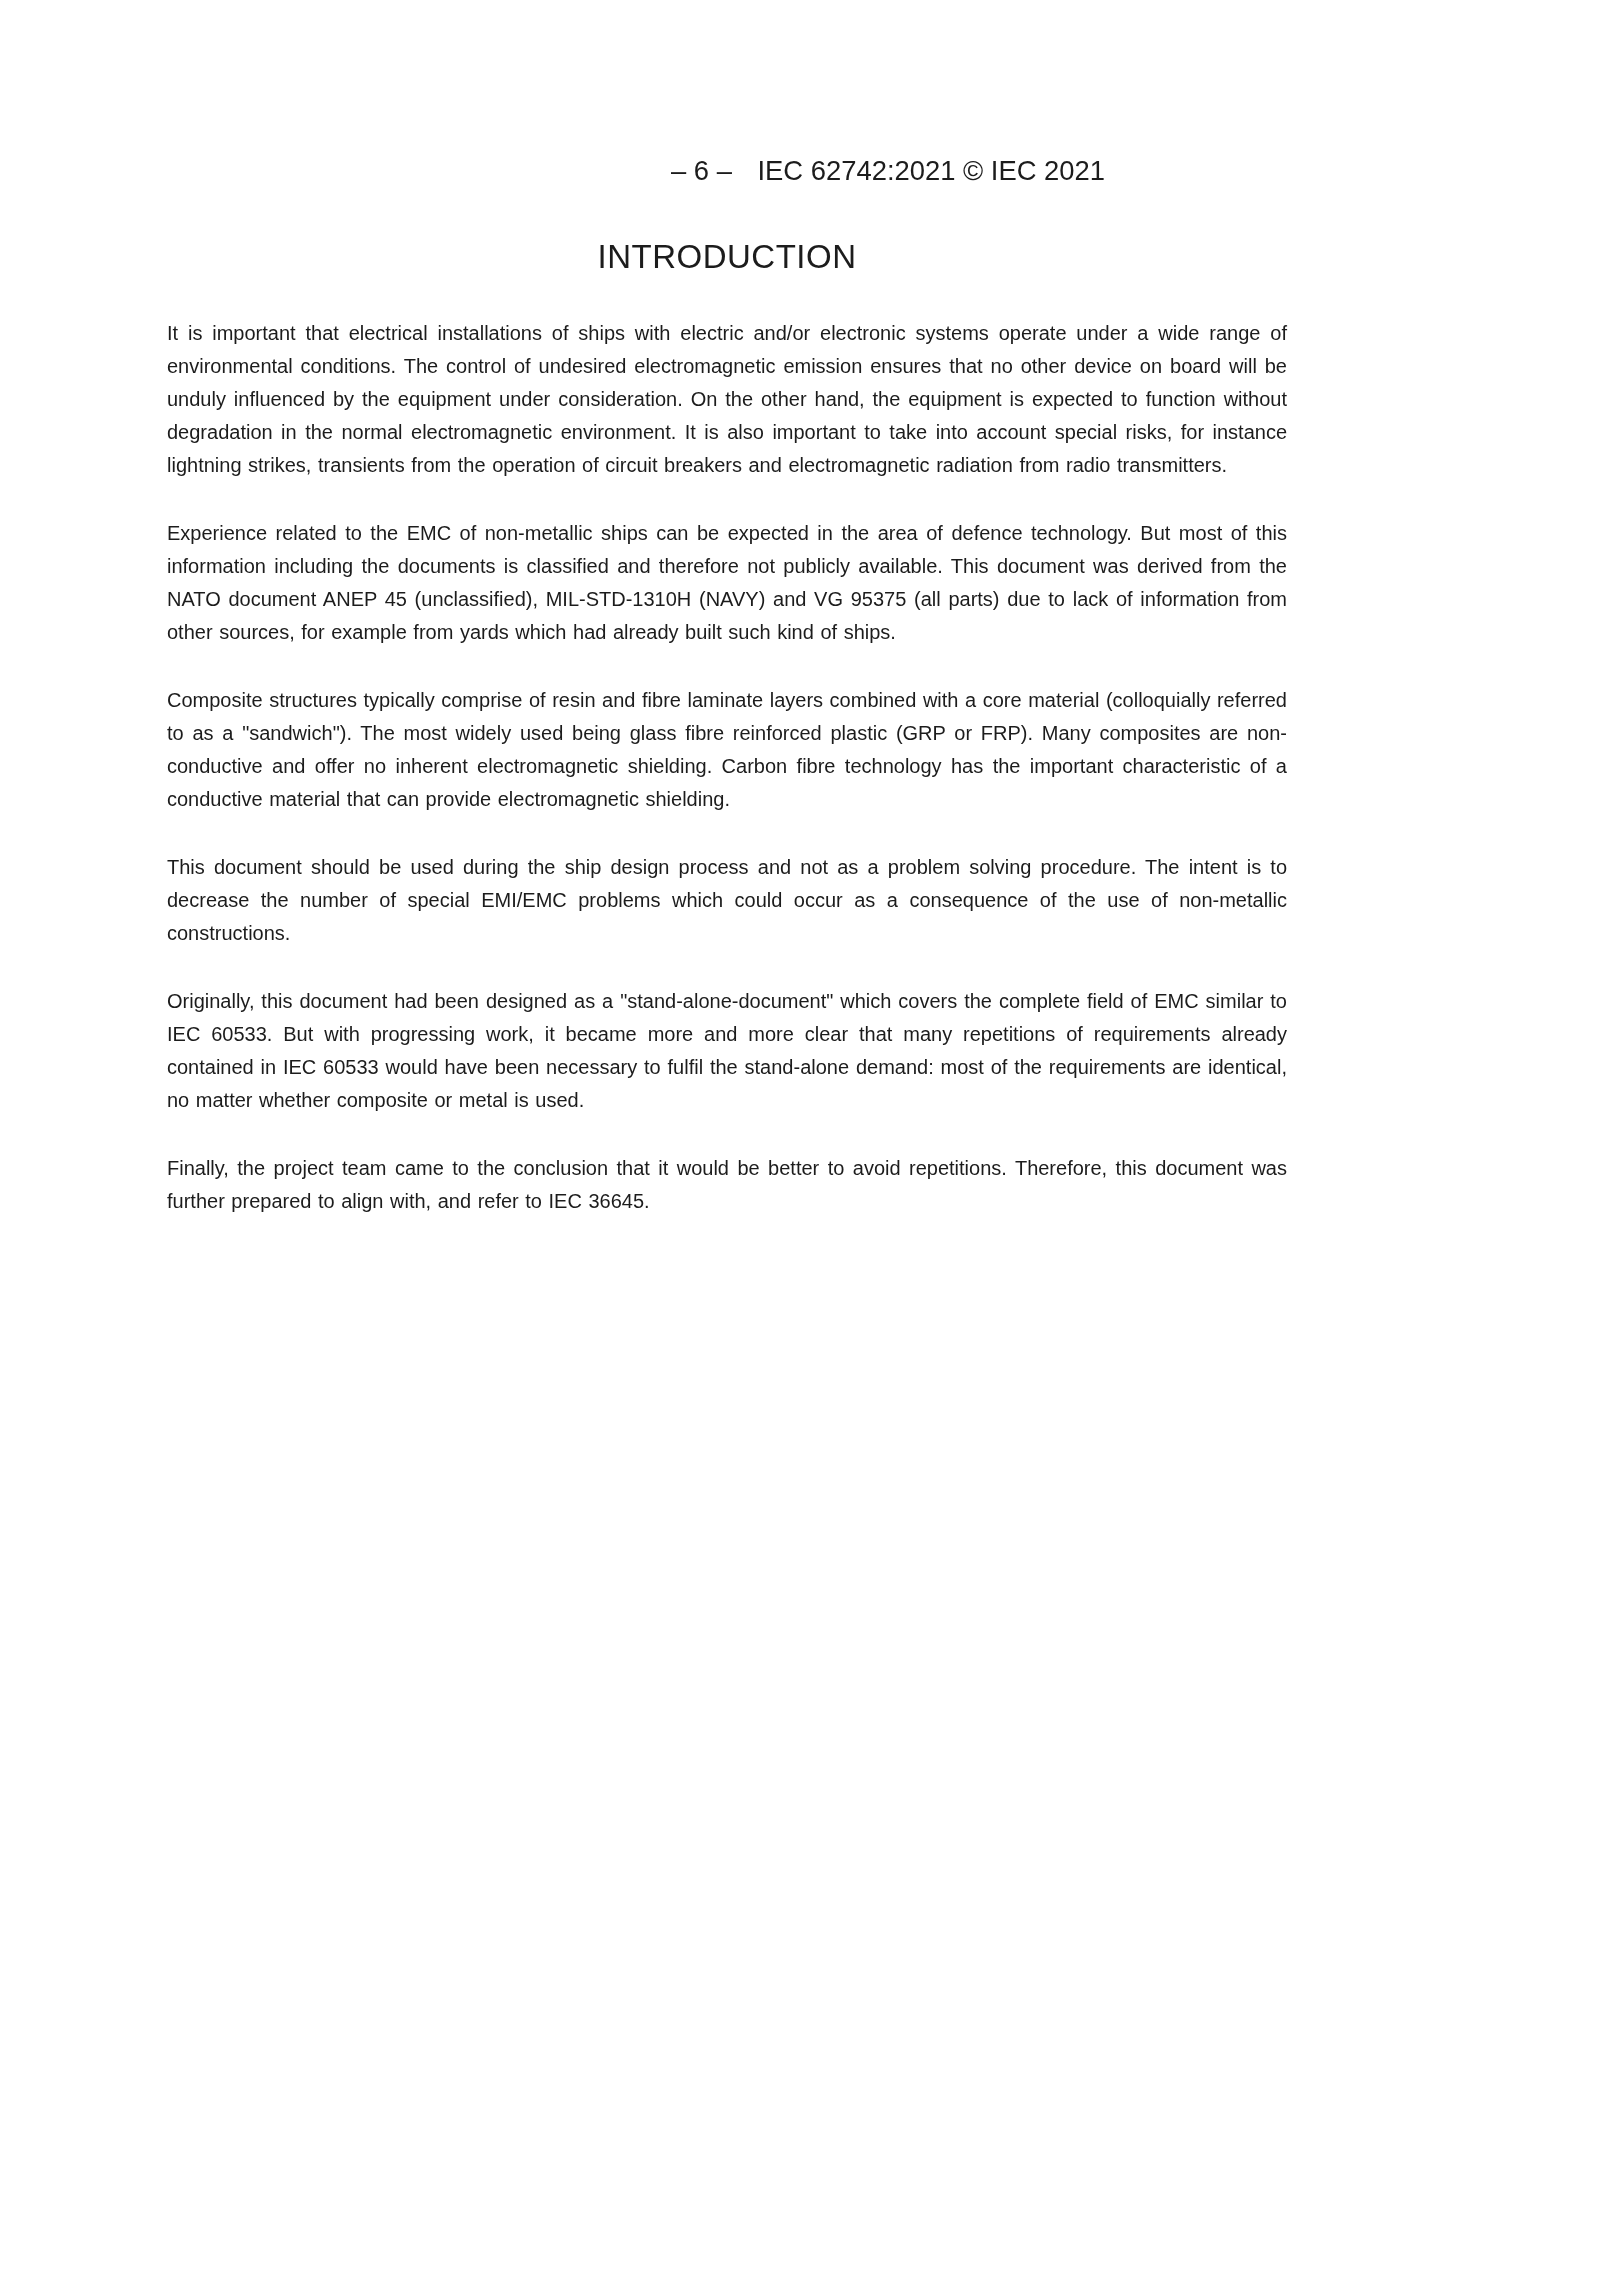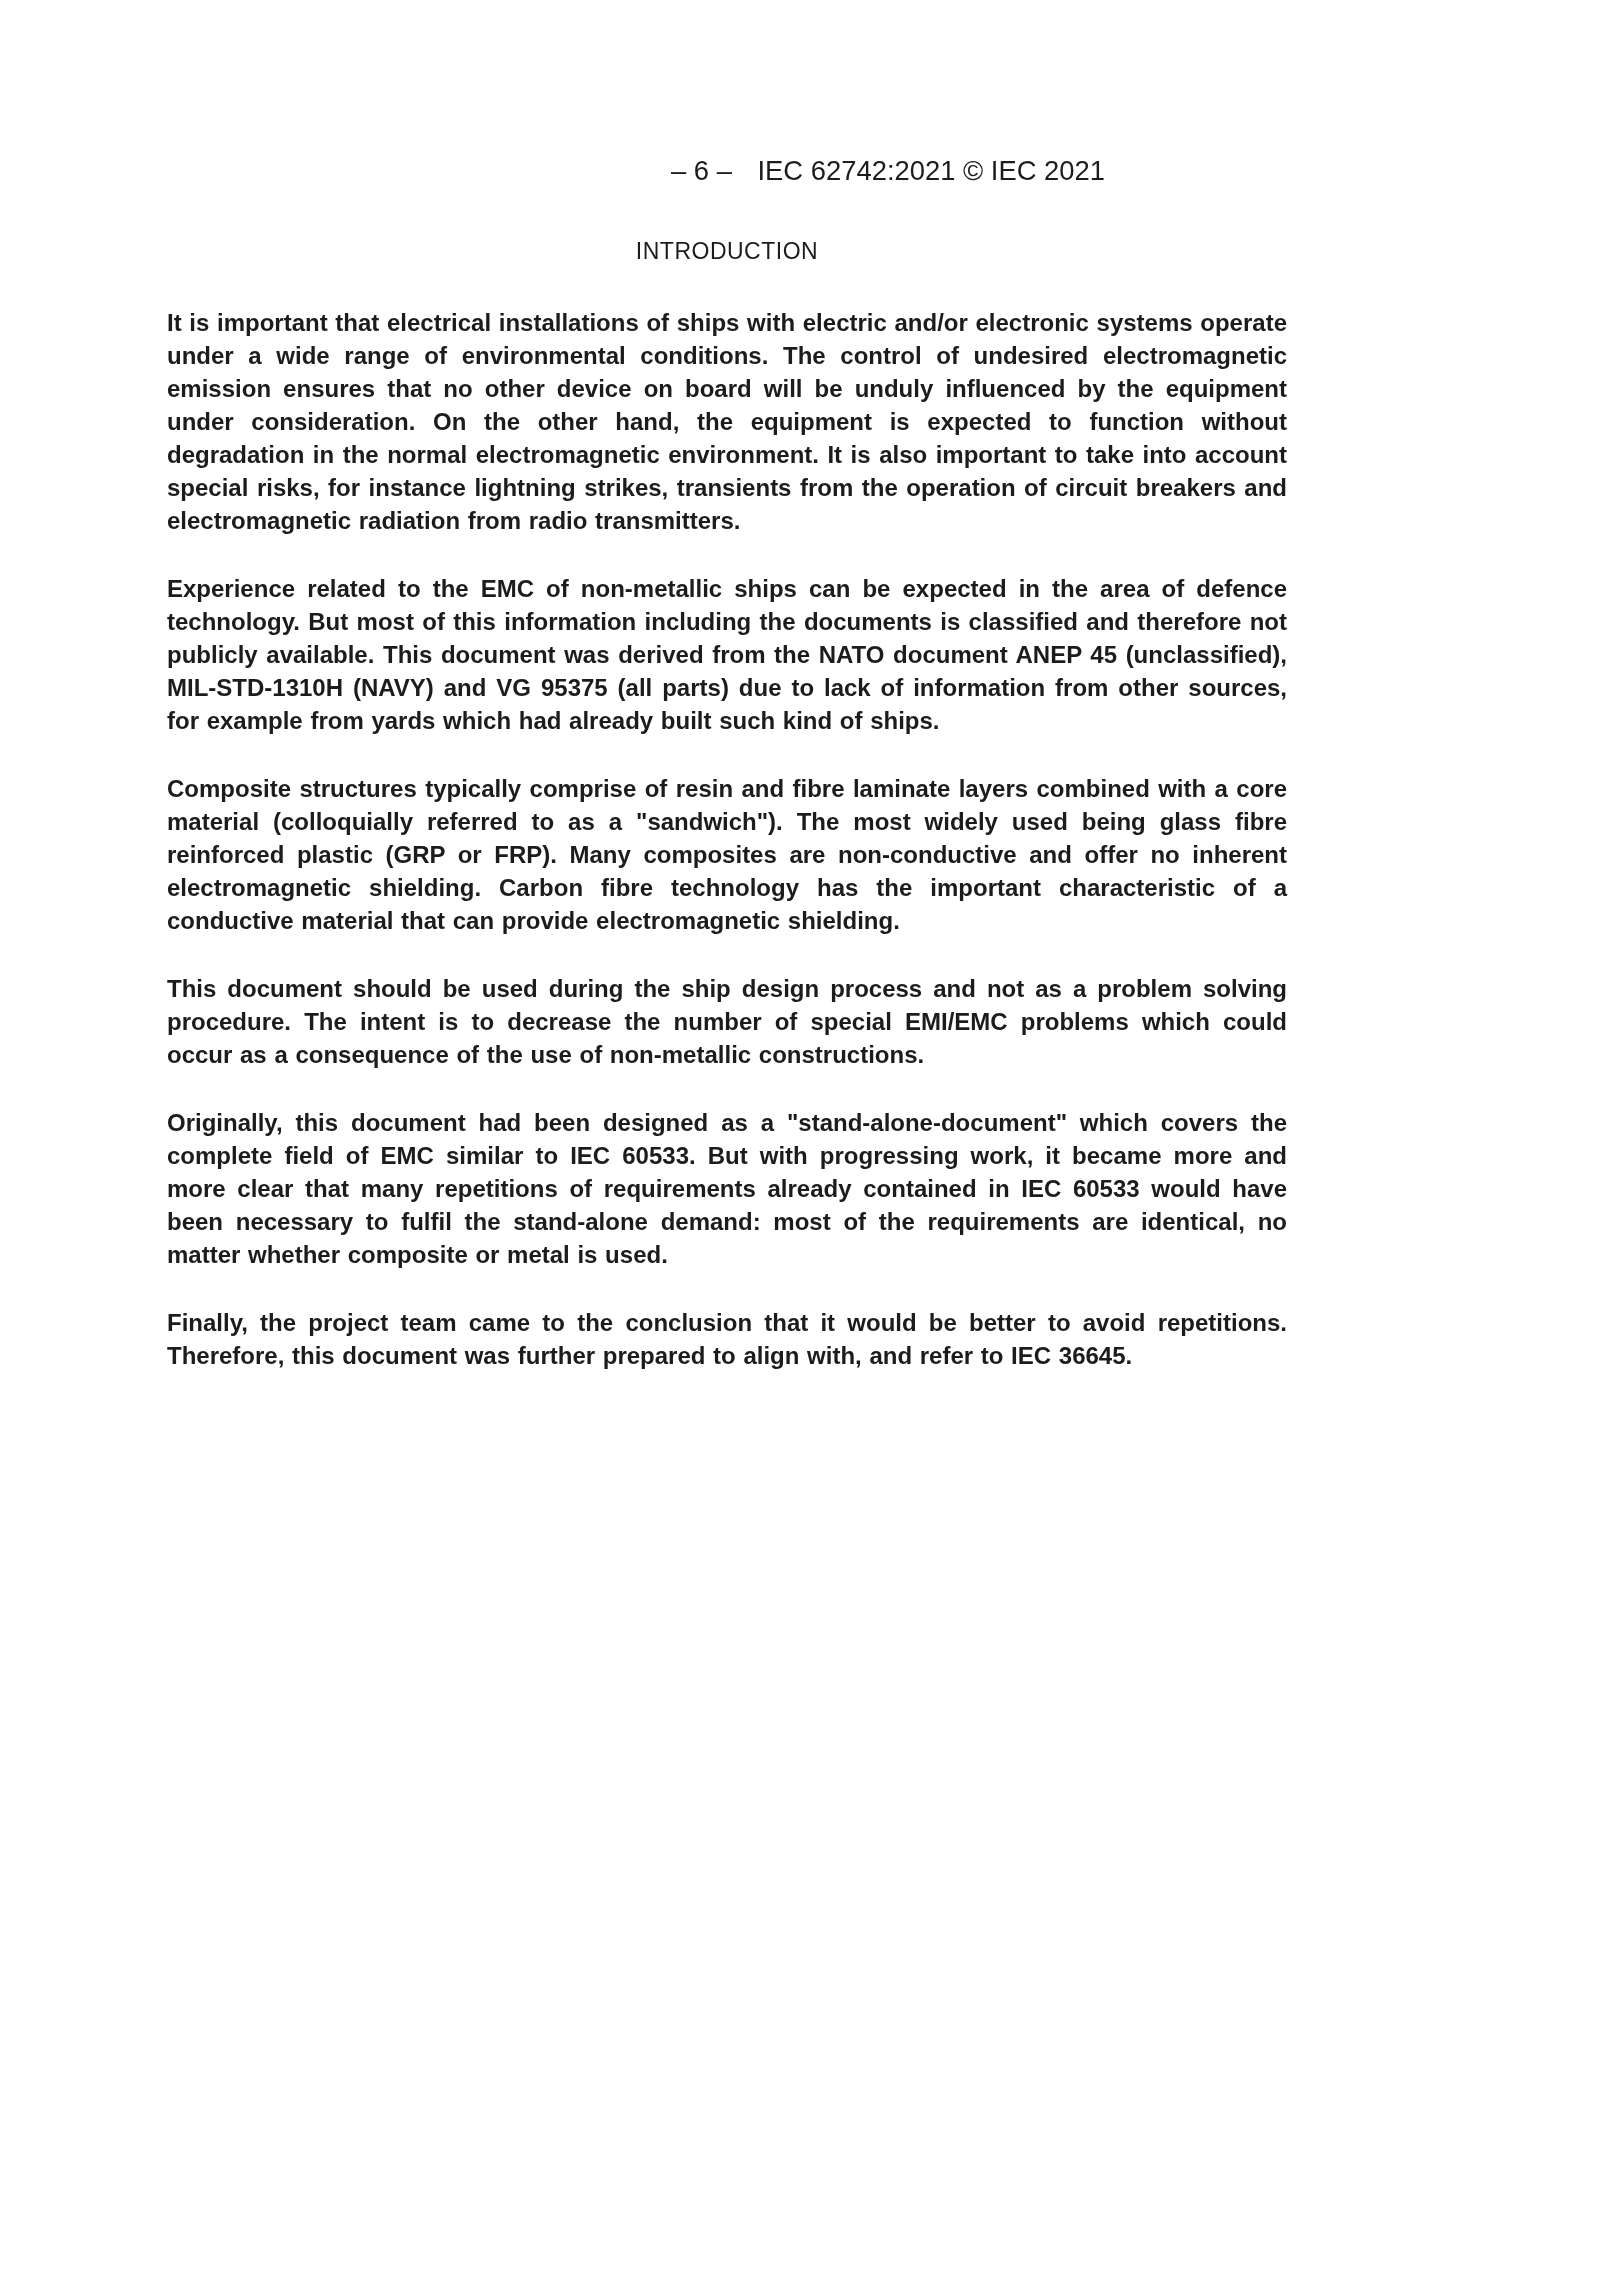--- a/index.html
+++ b/index.html
@@ -37,7 +37,7 @@
   h1.doc-title {
     margin: 51px 0 0 0;
     text-align: center;
-    font-size: 23px;
+    font-size: 33px;
     font-weight: 400;
     letter-spacing: 0.5px;
     color: #1c1c1c;

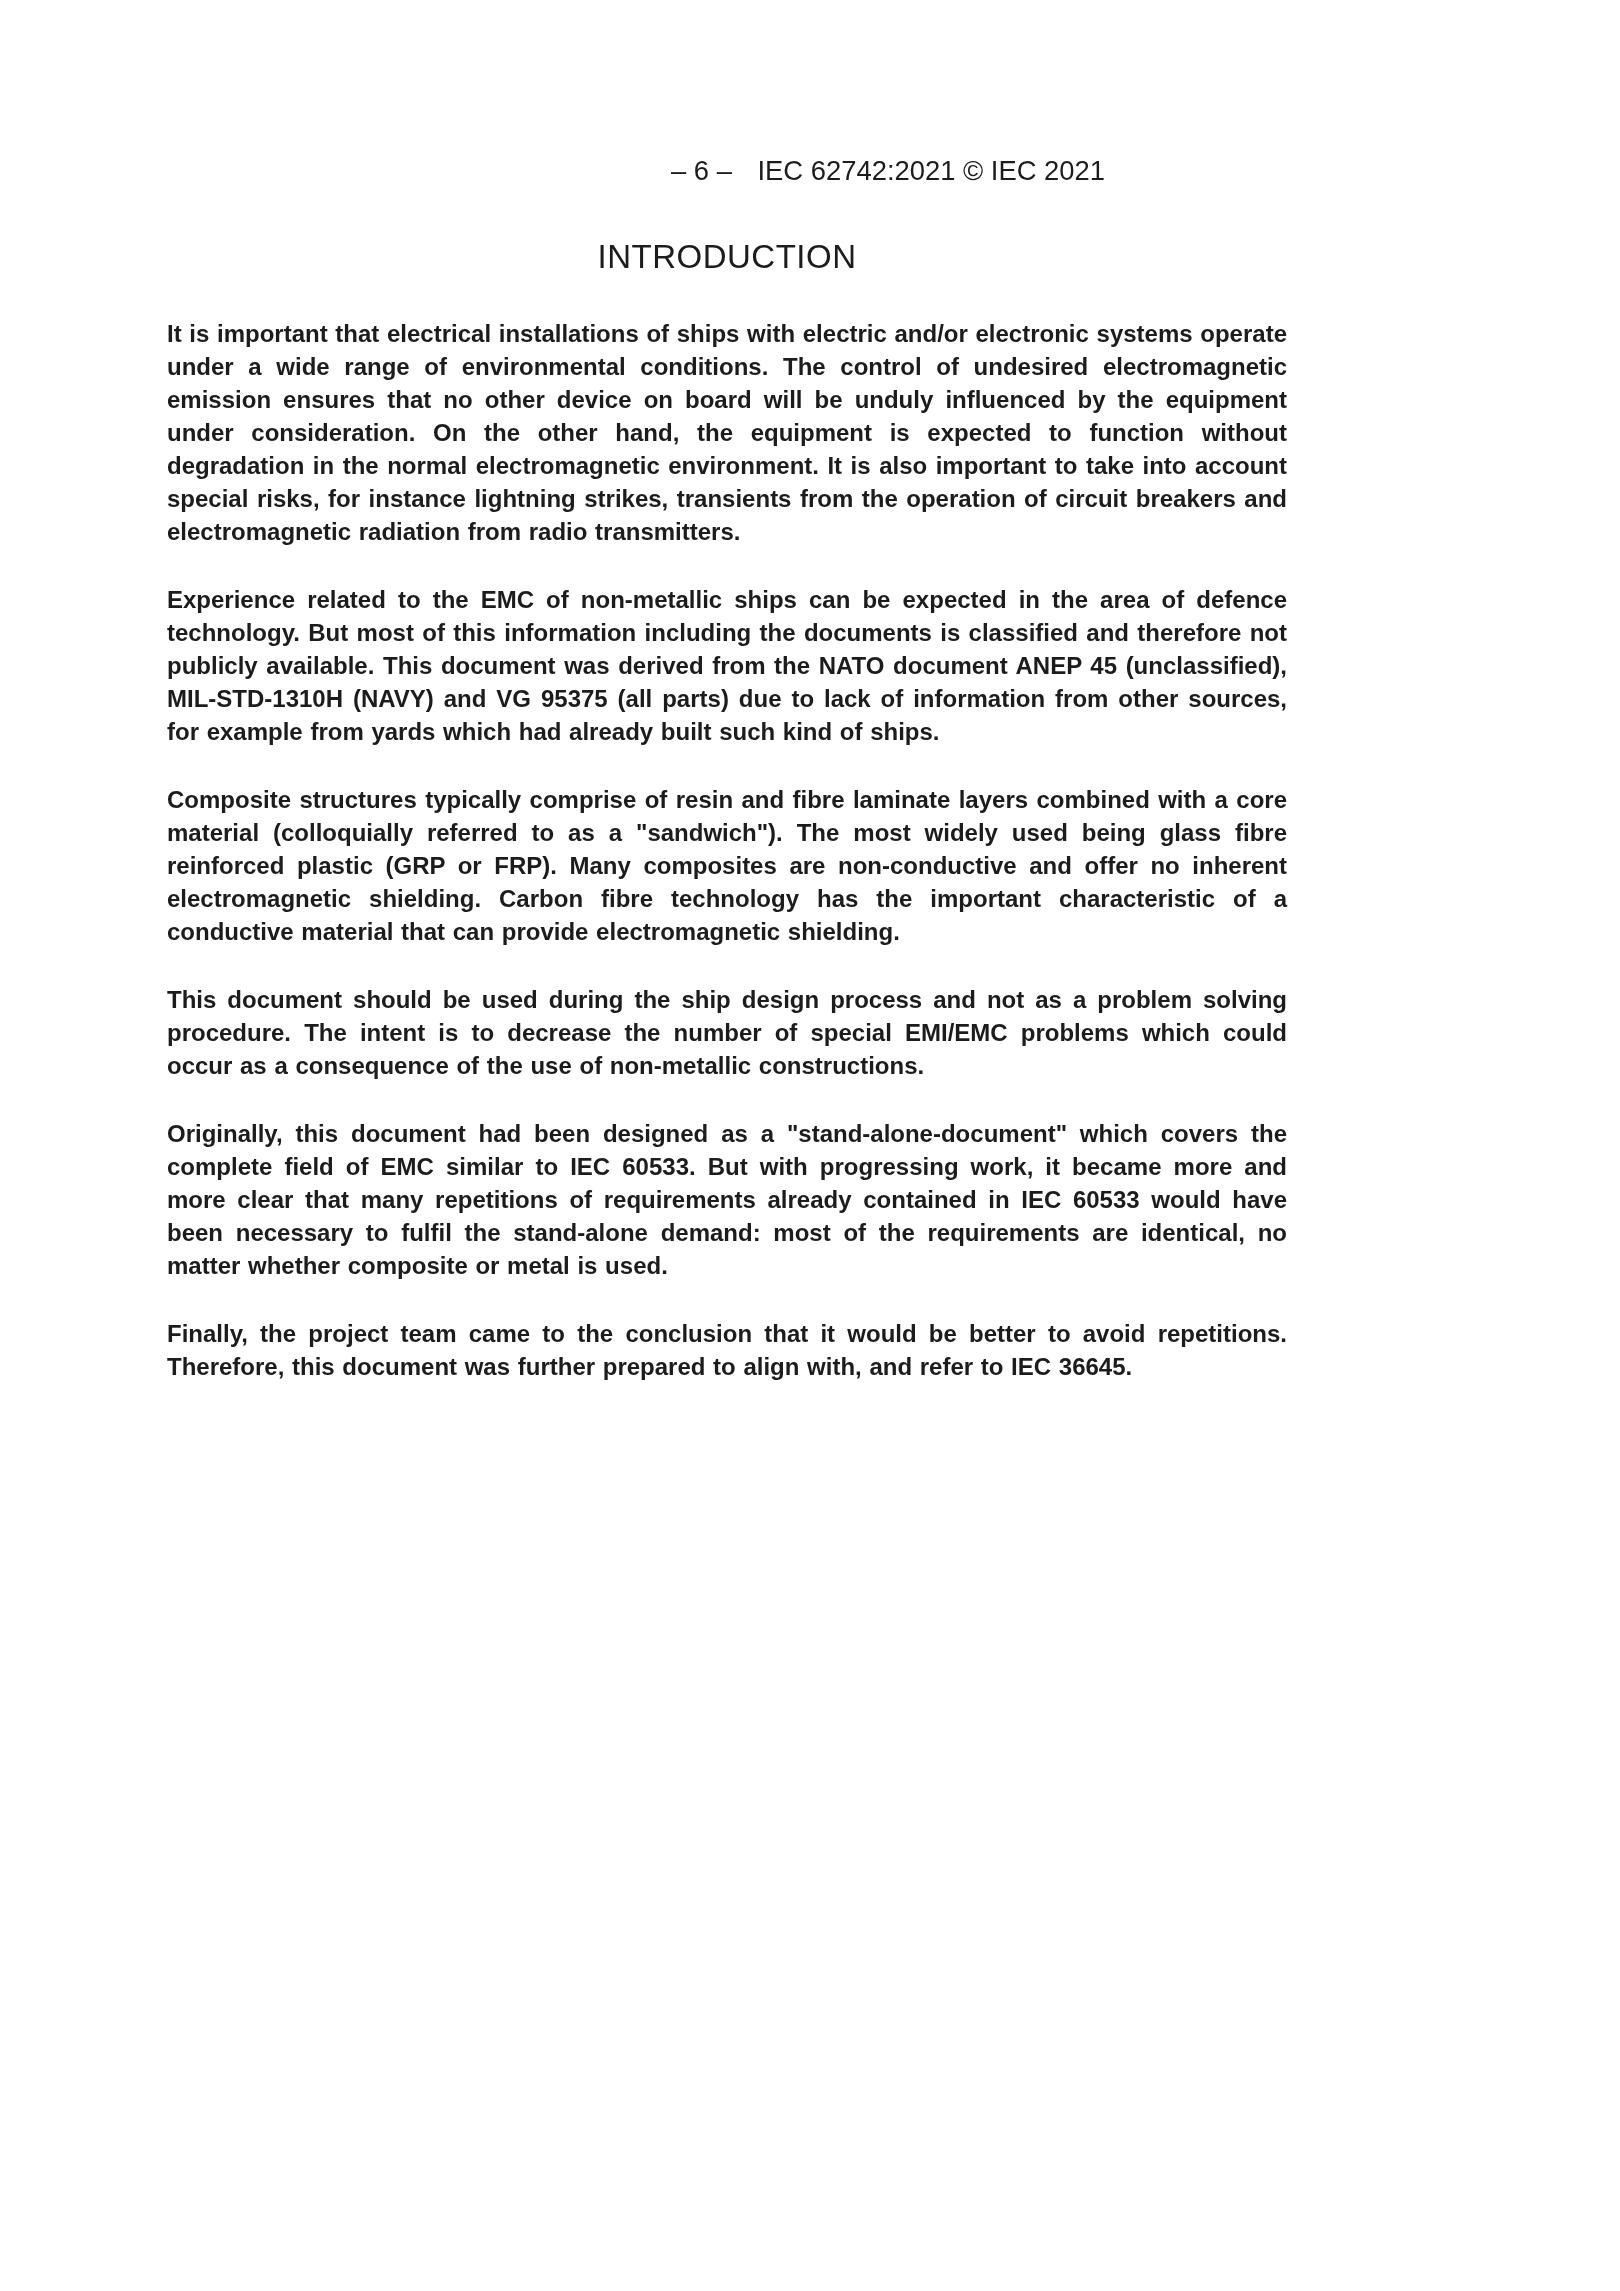--- a/index.html
+++ b/index.html
@@ -45,12 +45,11 @@
   .body-text p {
     margin: 0;
     margin-top: 35px;
-    font-size: 24px;
+    font-size: 20px;
     line-height: 33px;
     text-align: justify;
     text-justify: inter-word;
     word-spacing: 1px;
-    font-weight: bold;
   }
   .body-text p:first-child {
     margin-top: 41px;

